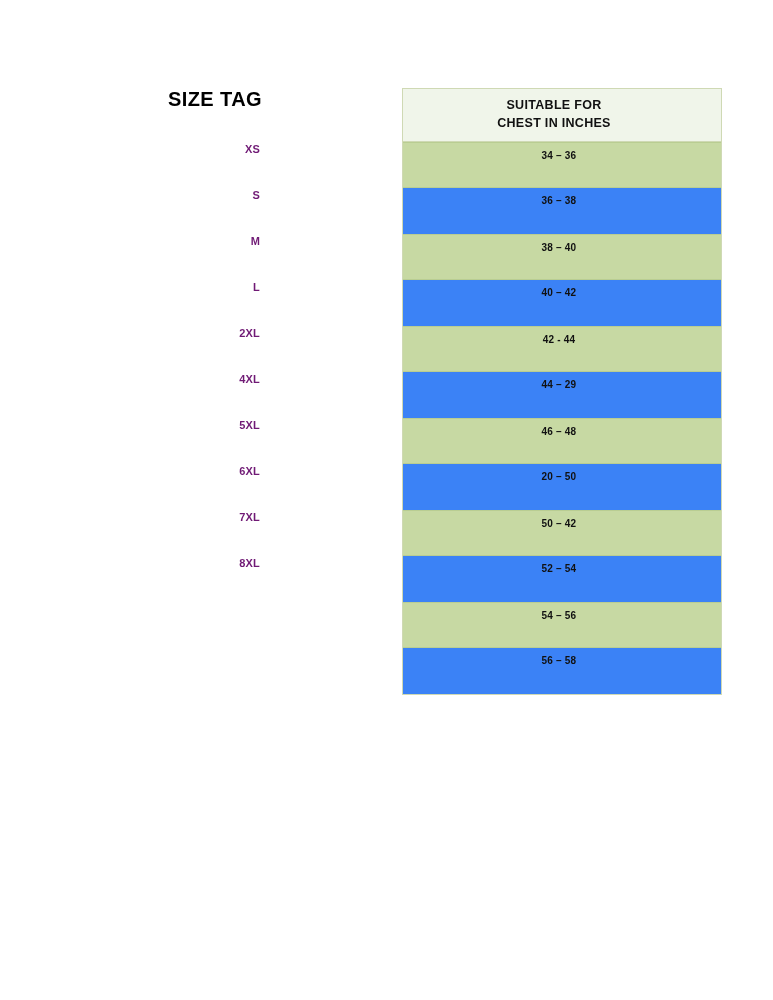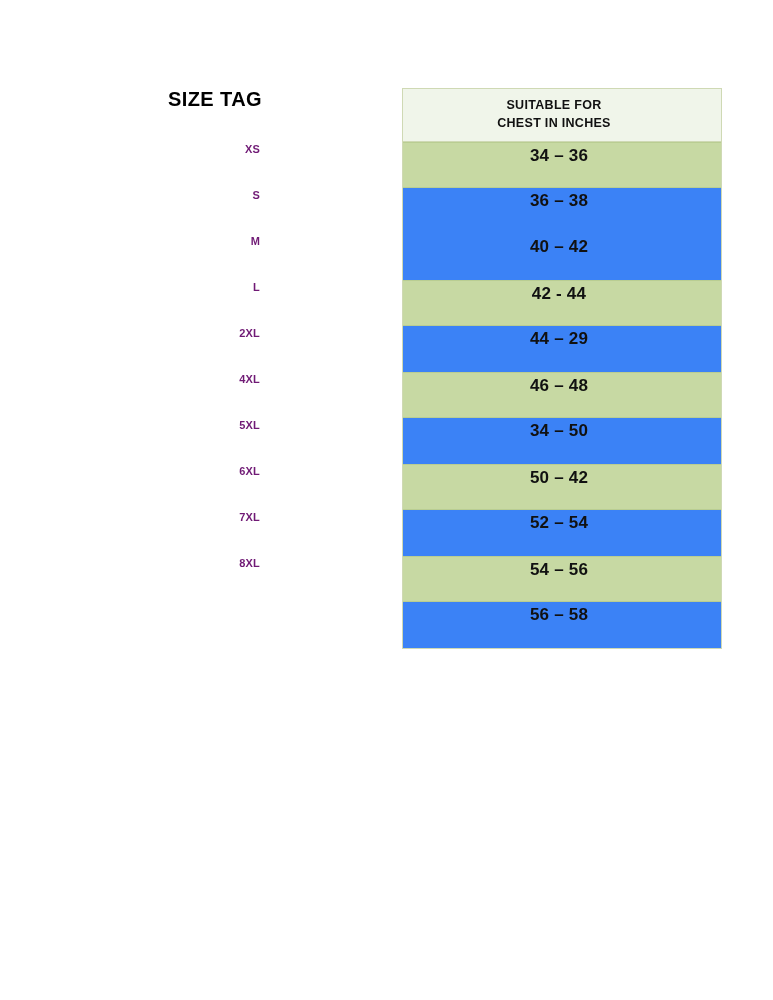--- a/index.html
+++ b/index.html
@@ -87,7 +87,7 @@
     height: 46px;
     box-sizing: border-box;
     text-align: center;
-    font-size: 17px;
+    font-size: 10px;
     font-weight: bold;
     color: #111111;
     padding-top: 3px;

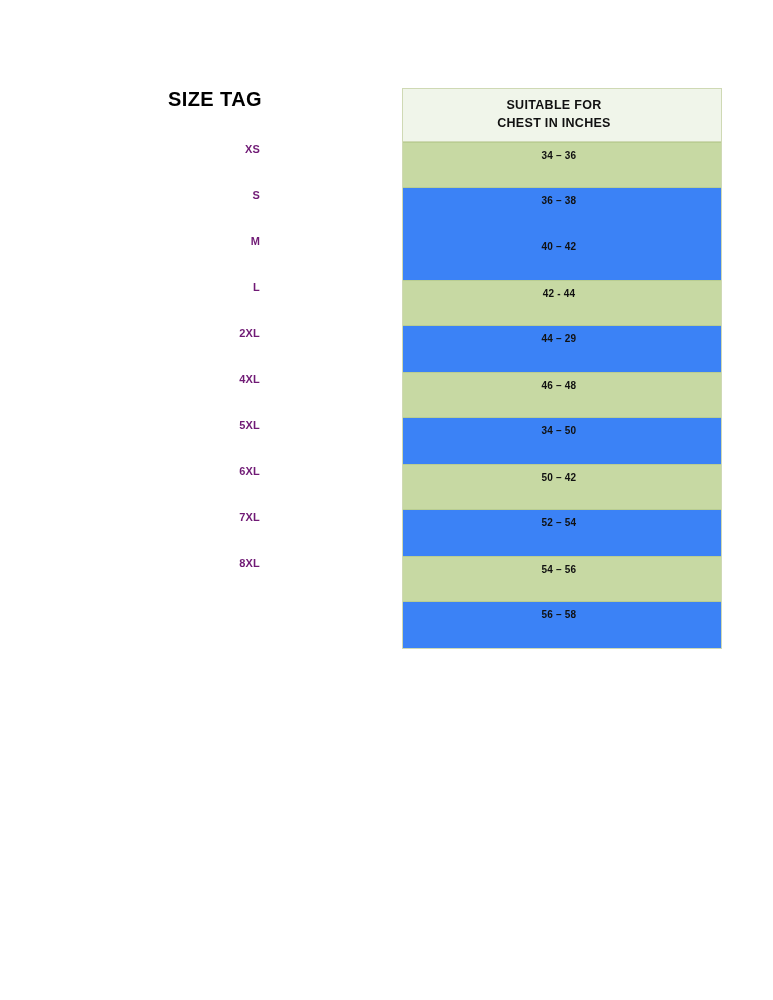--- a/index.html
+++ b/index.html
@@ -140,6 +140,9 @@
         <div class="chest-row plain">
           <span class="row-value">36 – 38</span>
         </div>
+        <div class="chest-row shaded">
+          <span class="row-value">38 – 40</span>
+        </div>
         <div class="chest-row plain">
           <span class="row-value">40 – 42</span>
         </div>

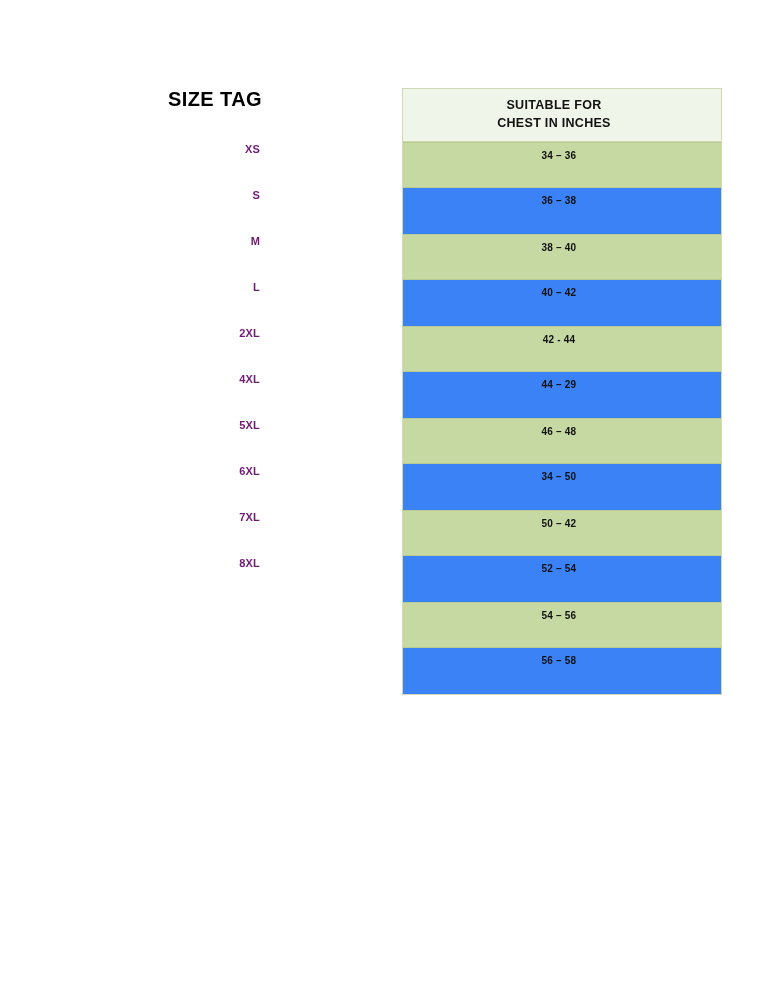--- a/index.html
+++ b/index.html
@@ -156,7 +156,7 @@
           <span class="row-value">46 – 48</span>
         </div>
         <div class="chest-row plain">
-          <span class="row-value">34 – 50</span>
+          <span class="row-value">20 – 50</span>
         </div>
         <div class="chest-row shaded">
           <span class="row-value">50 – 42</span>

